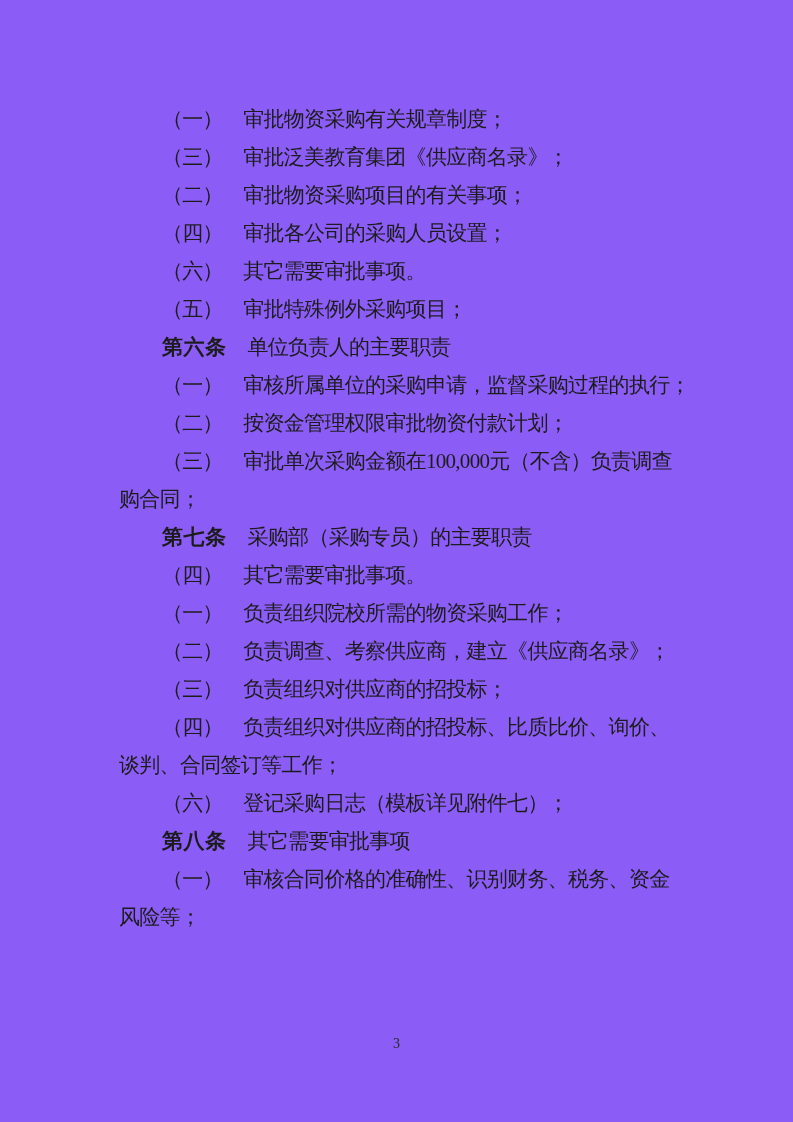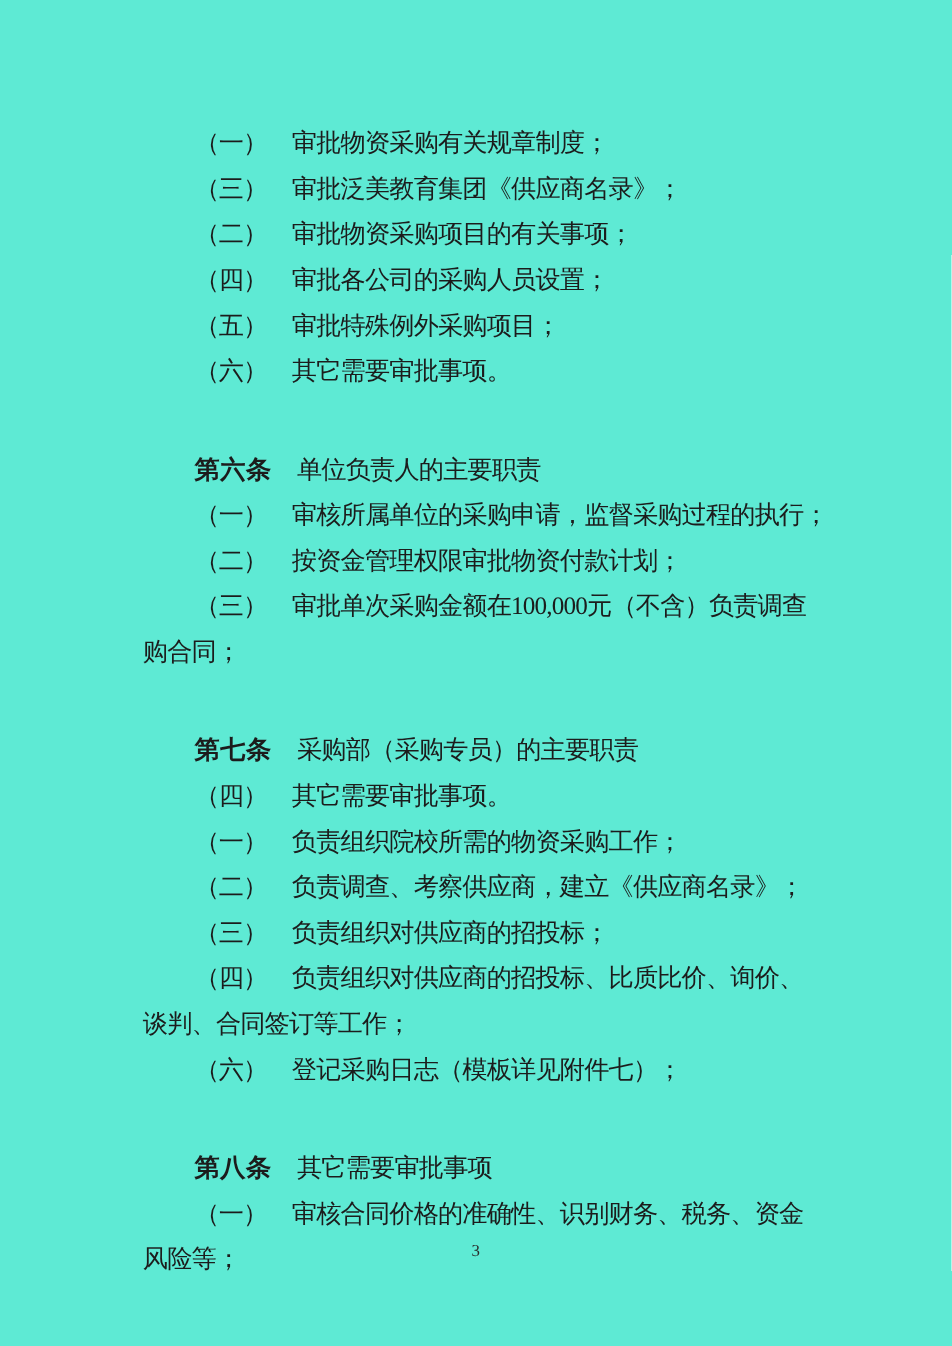--- a/index.html
+++ b/index.html
@@ -11,7 +11,7 @@
     position: relative;
     width: 793px;
     height: 1122px;
-    background: #5eead4;
+    background: #8b5cf6;
     overflow: hidden;
     font-family: "Liberation Serif", serif;
     color: #1c1c1c;

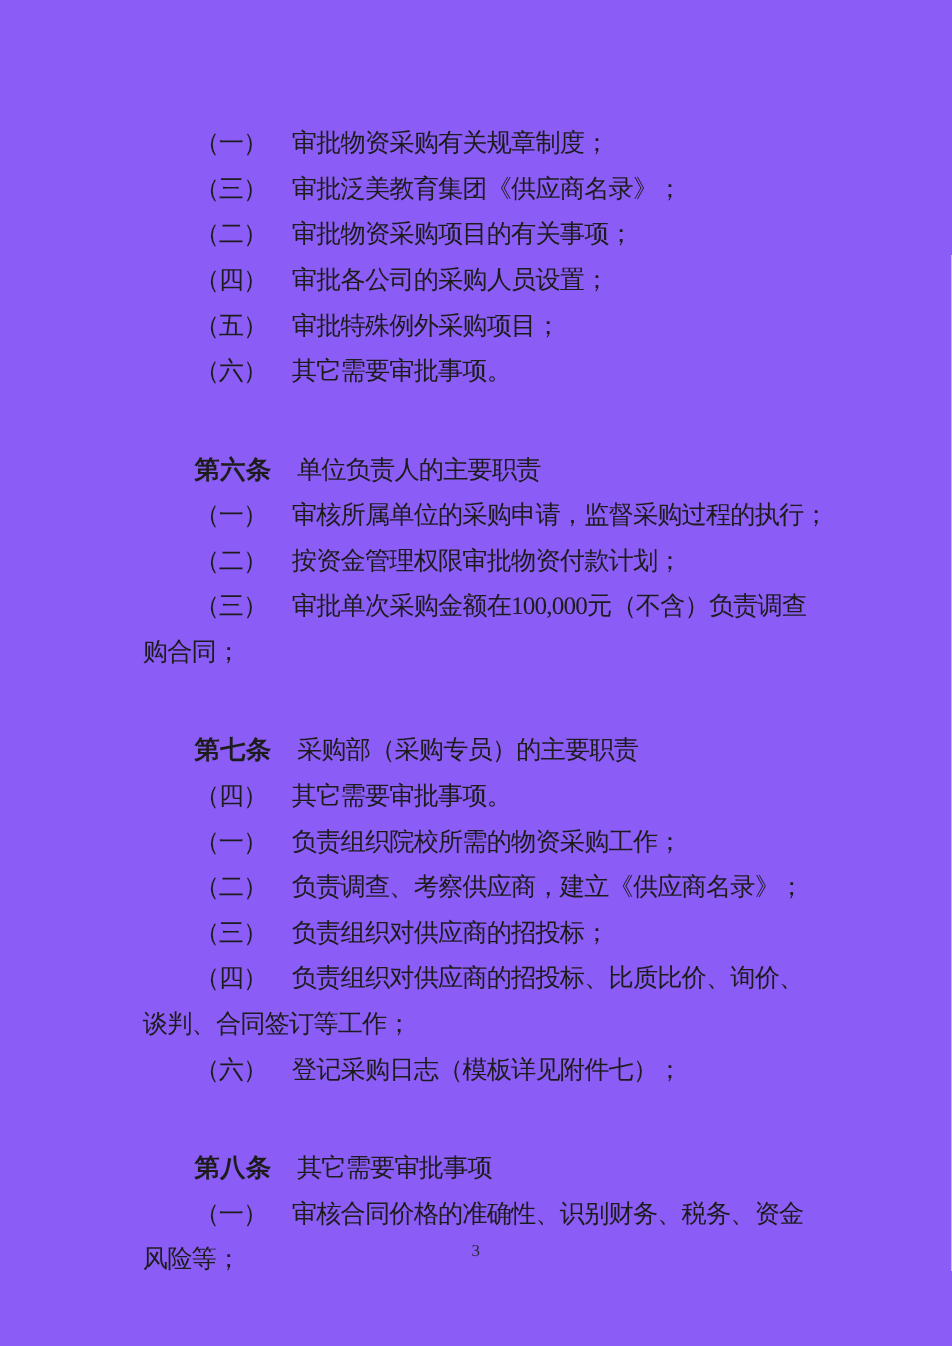--- a/index.html
+++ b/index.html
@@ -68,8 +68,8 @@
       <div class="line item">（三）　审批泛美教育集团《供应商名录》；</div>
       <div class="line item">（二）　审批物资采购项目的有关事项；</div>
       <div class="line item">（四）　审批各公司的采购人员设置；</div>
+      <div class="line item">（六）　其它需要审批事项。</div>
       <div class="line item">（五）　审批特殊例外采购项目；</div>
-      <div class="line item">（六）　其它需要审批事项。</div>
       <div class="line heading"><span class="num">第六条</span><span class="title">单位负责人的主要职责</span></div>
       <div class="line item">（一）　审核所属单位的采购申请，监督采购过程的执行；</div>
       <div class="line item">（二）　按资金管理权限审批物资付款计划；</div>

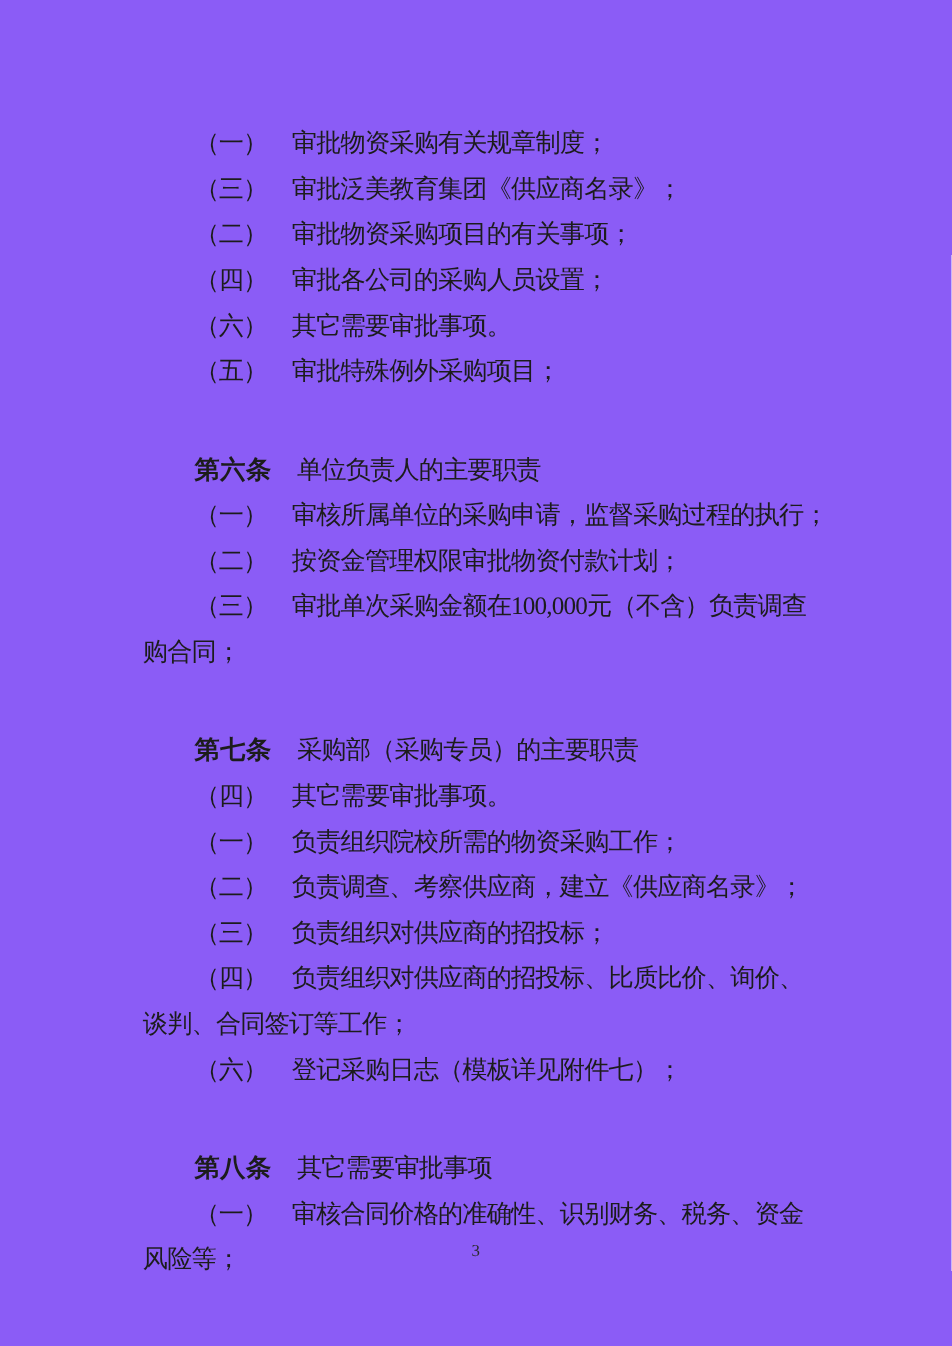--- a/index.html
+++ b/index.html
@@ -37,7 +37,6 @@
   }
   .line.heading {
     padding-left: 43px;
-    margin-top: 44px;
   }
   .line.heading .num {
     font-family: "Liberation Sans", sans-serif;

